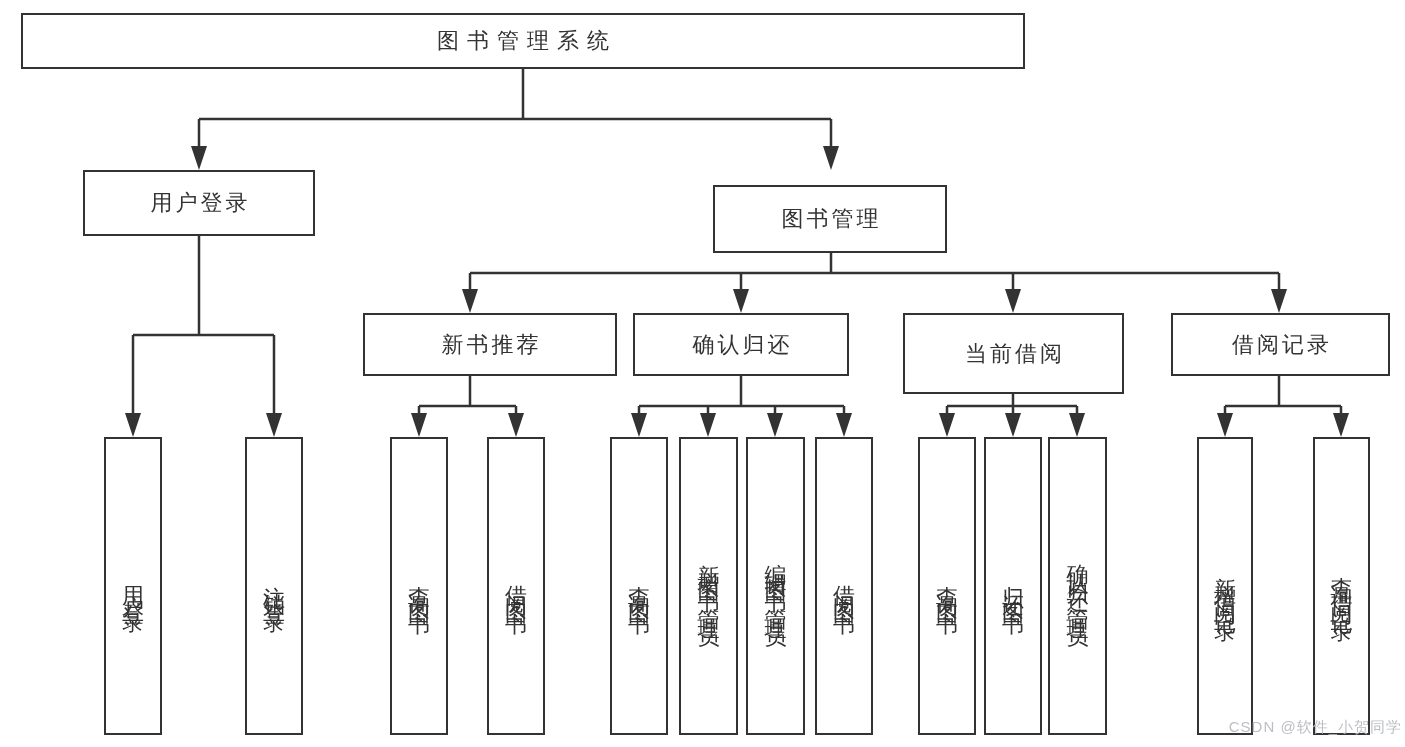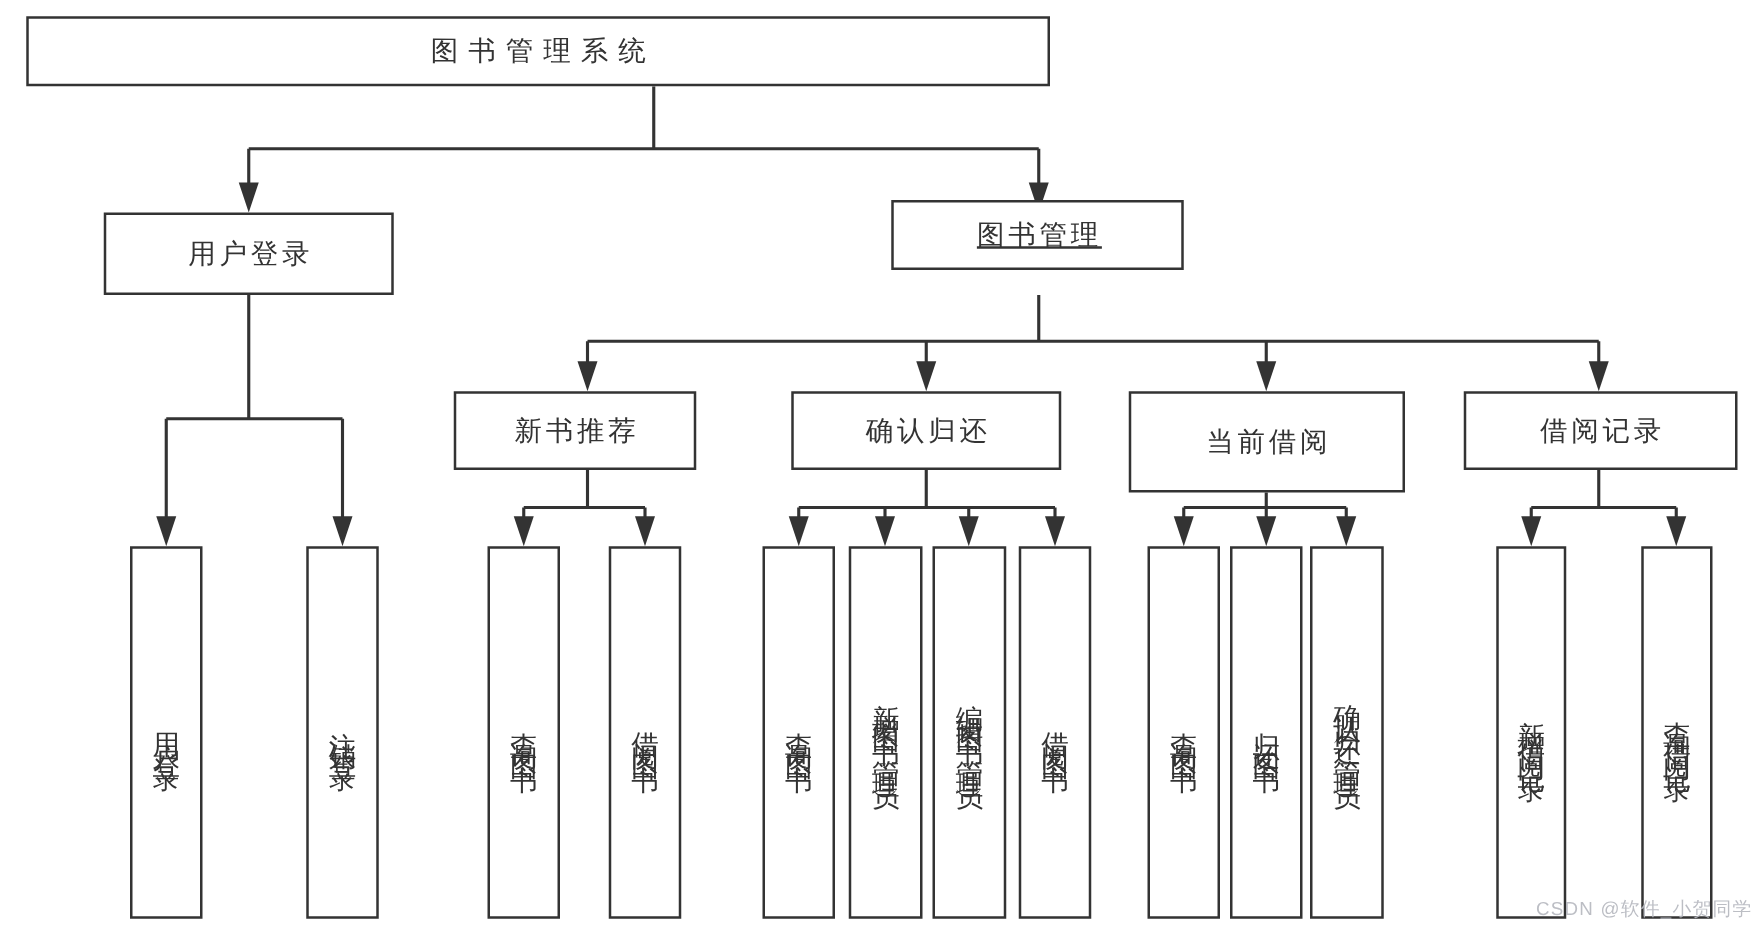--- a/index.html
+++ b/index.html
@@ -74,7 +74,7 @@
     </g>
   </svg>
 
-  <div class="node root-box" style="left:21px; top:13px; width:819px; height:56px;">
+  <div class="node root-box" style="left:21px; top:13px; width:1004px; height:56px;">
     <span class="lbl">图书管理系统</span>
   </div>
 

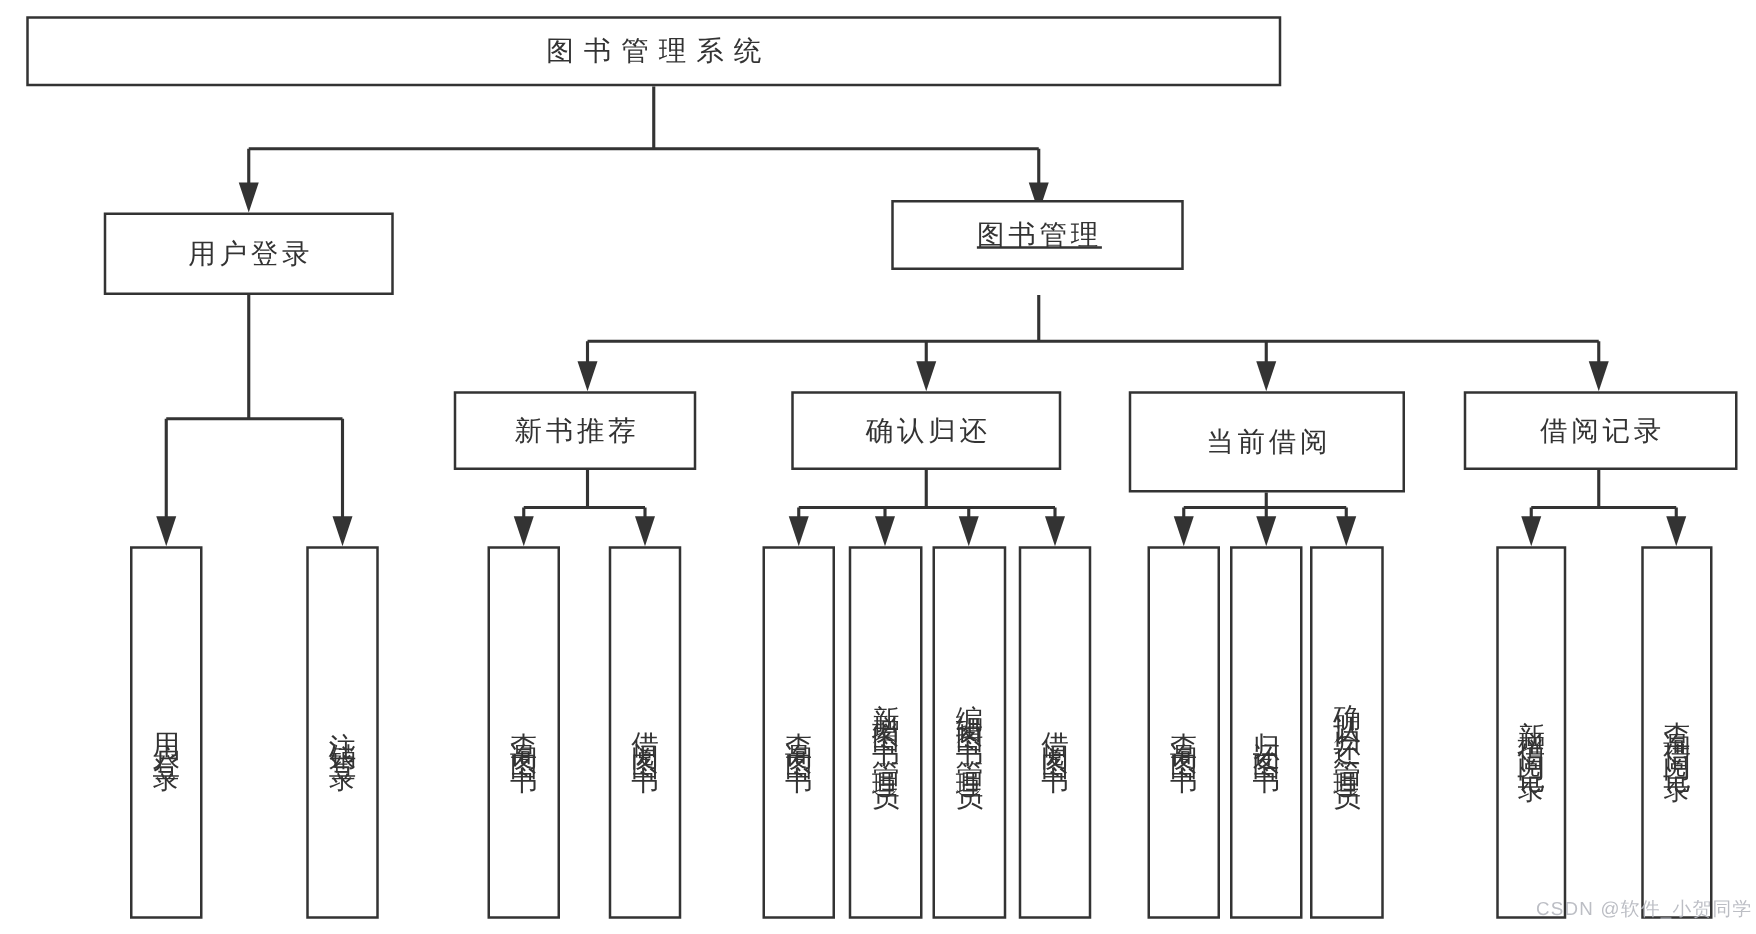--- a/index.html
+++ b/index.html
@@ -81,7 +81,7 @@
   <div class="node branch" style="left:83px; top:170px; width:232px; height:66px;">
     <span class="lbl">用户登录</span>
   </div>
-  <div class="node branch" style="left:713px; top:160px; width:234px; height:56px;text-decoration:underline;">
+  <div class="node branch" style="left:713px; top:185px; width:234px; height:68px;">
     <span class="lbl">图书管理</span>
   </div>
 

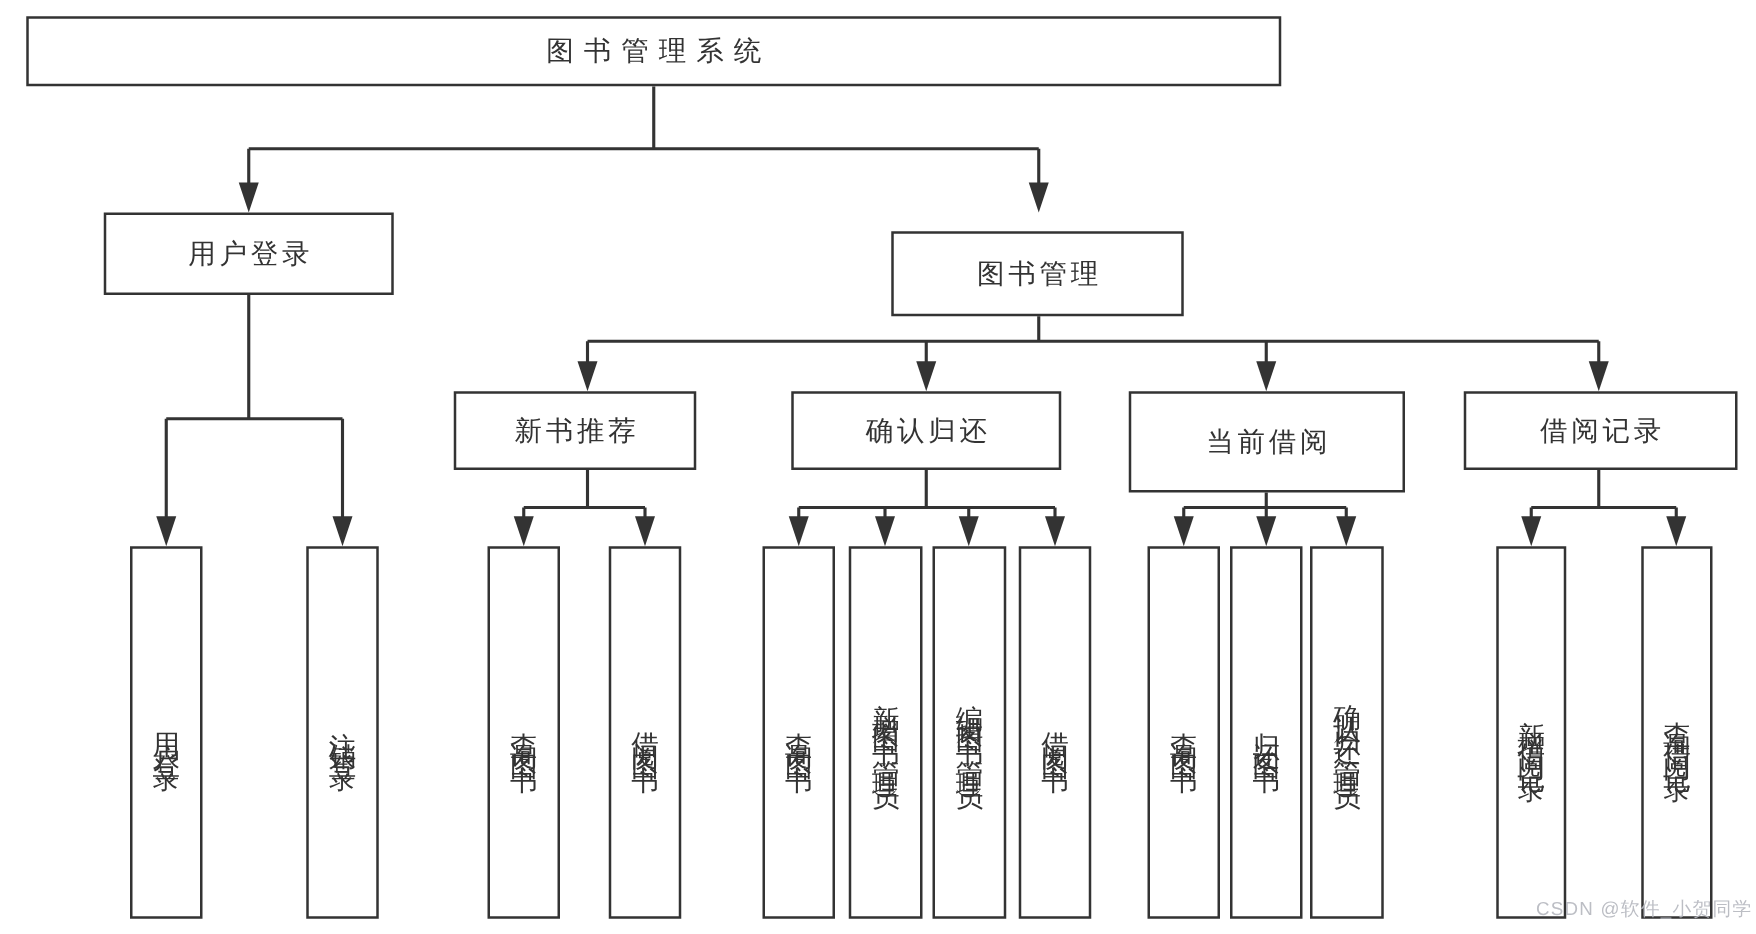--- a/index.html
+++ b/index.html
@@ -85,7 +85,7 @@
     <span class="lbl">图书管理</span>
   </div>
 
-  <div class="node branch" style="left:363px; top:313px; width:194px; height:63px;">
+  <div class="node branch" style="left:363px; top:313px; width:254px; height:63px;">
     <span class="lbl">新书推荐</span>
   </div>
   <div class="node branch" style="left:633px; top:313px; width:216px; height:63px;">

